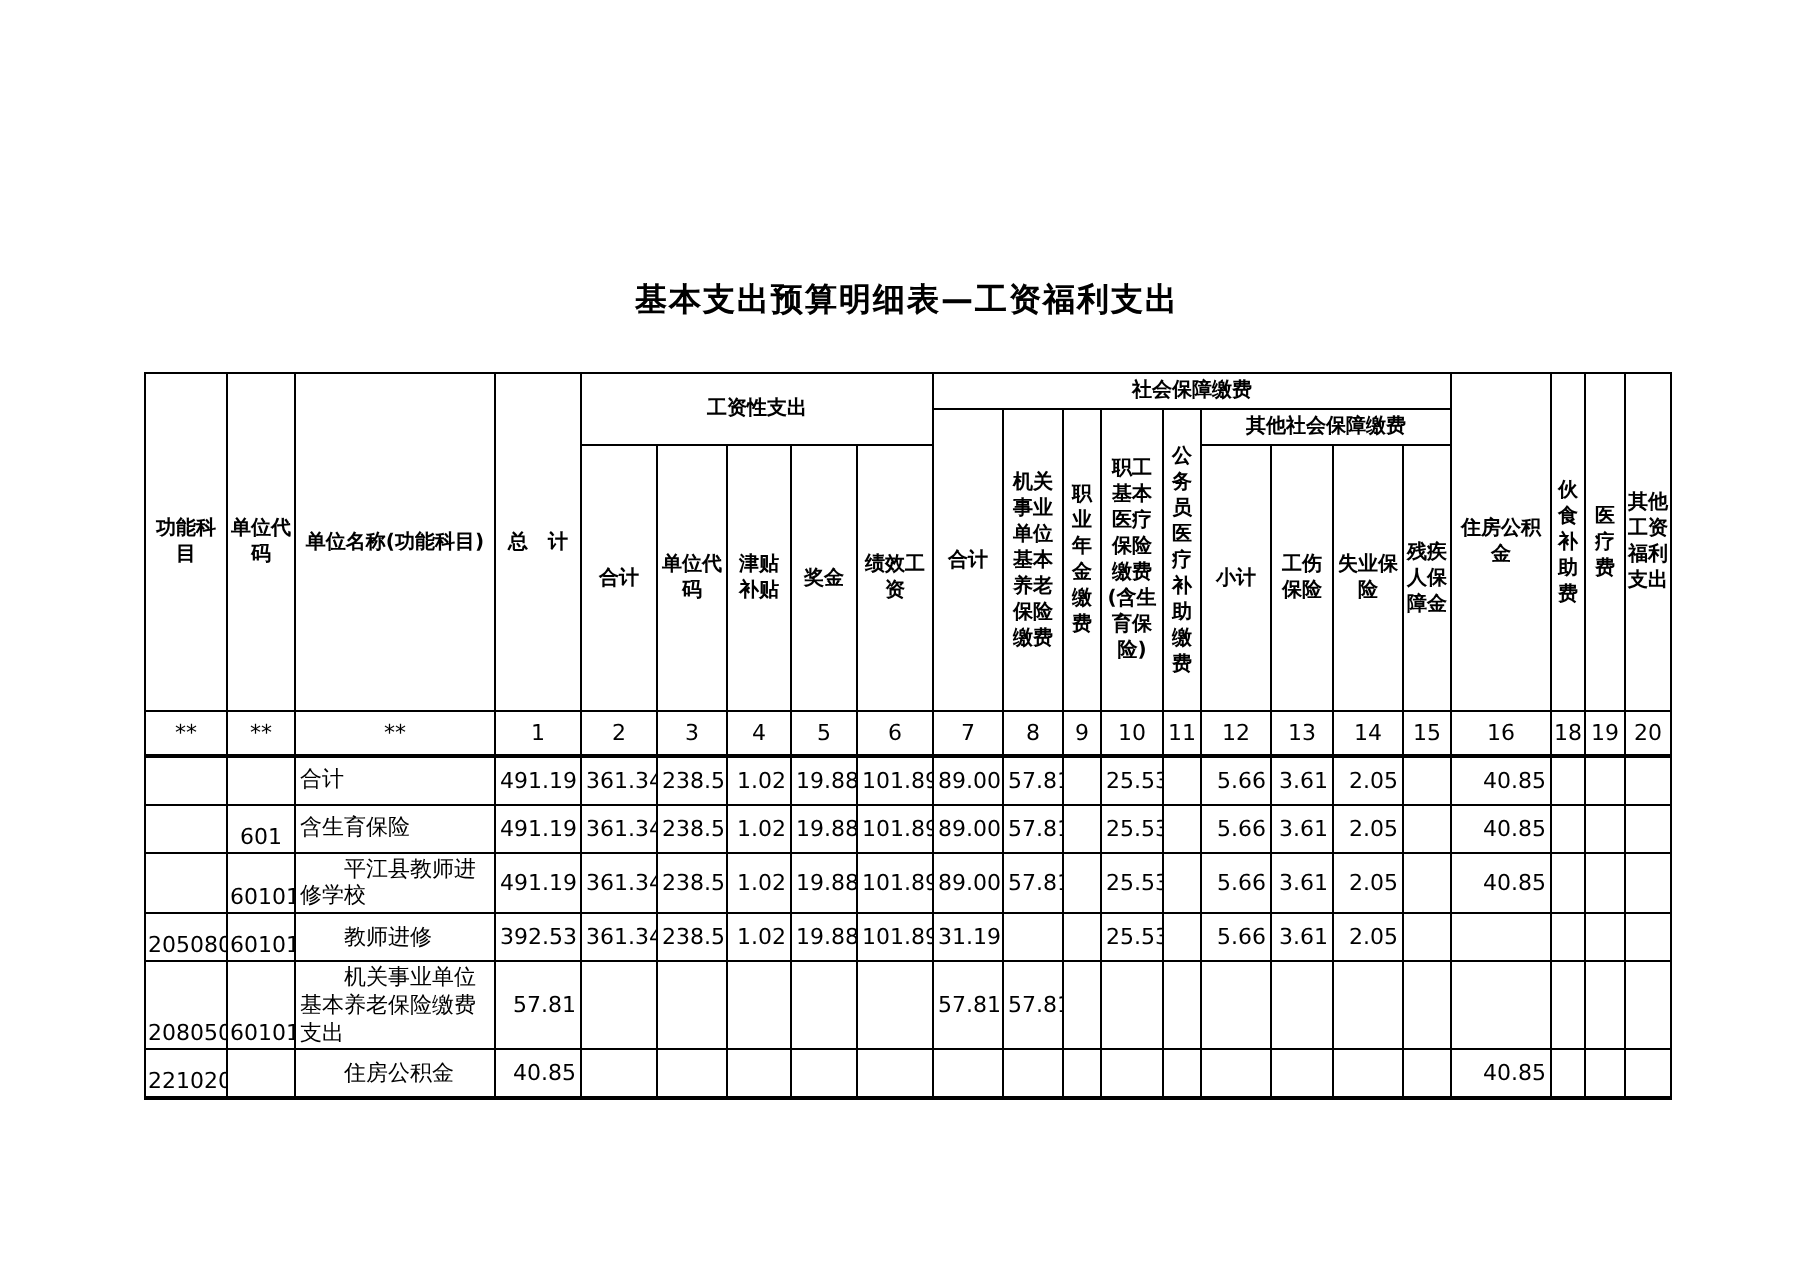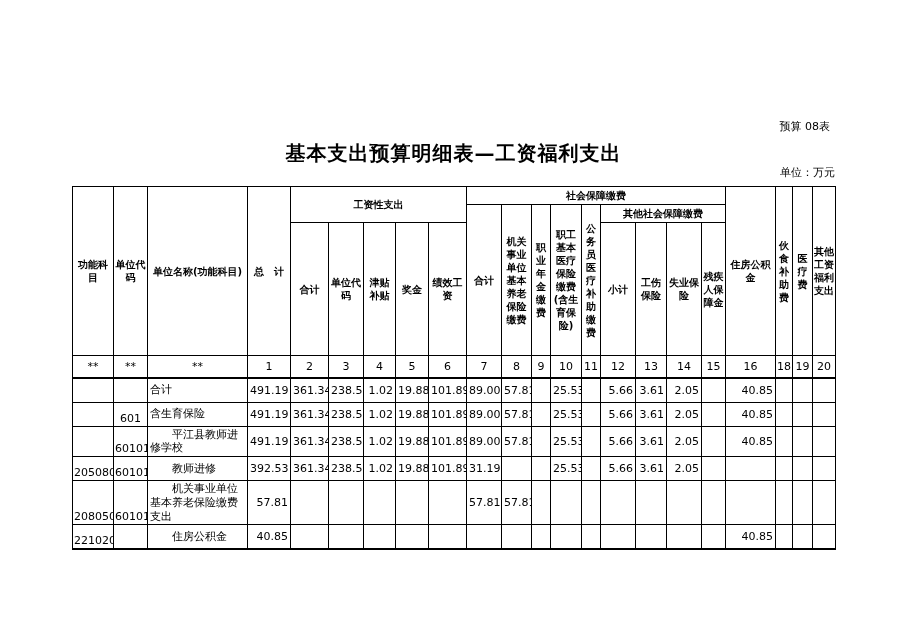--- a/index.html
+++ b/index.html
@@ -36,7 +36,6 @@
 <body>
 
 <div class="page">
-  <div class="doc-label">预算 08表</div>
   <h1 class="title">基本支出预算明细表—工资福利支出</h1>
   <div class="unit-label">单位：万元</div>
 

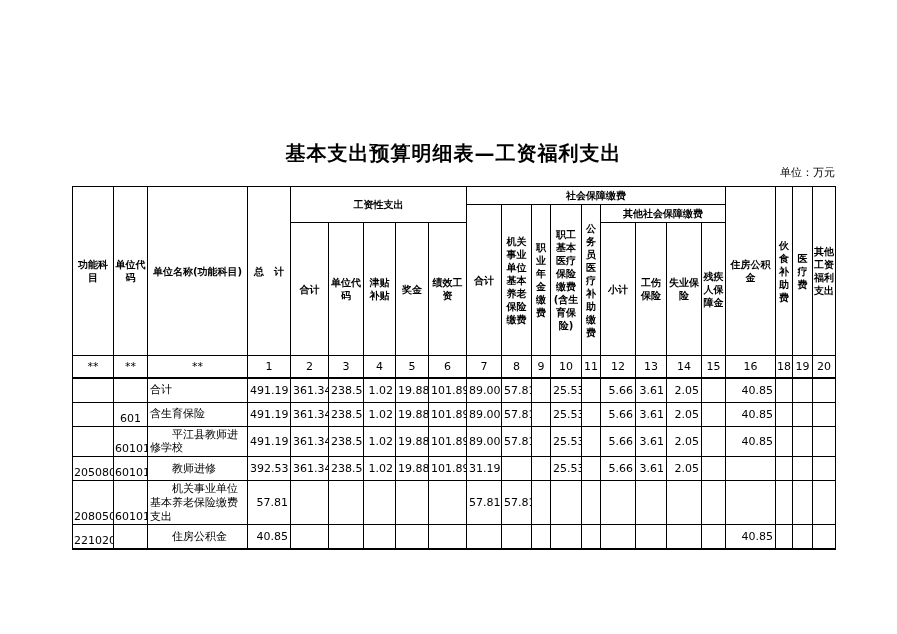--- a/index.html
+++ b/index.html
@@ -10,7 +10,7 @@
   }
   .doc-label { position:absolute; top:119px; left:72px; width:758px; text-align:right; font-size:11px; }
   .title { position:absolute; top:140px; left:72px; width:763px; text-align:center;
-           font-size:20px; font-weight:bold; margin:0; letter-spacing:1px; }
+           font-size:16px; font-weight:bold; margin:0; letter-spacing:1px; }
   .unit-label { position:absolute; top:165px; left:72px; width:763px; text-align:right; font-size:11px; }
 
   table.budget {

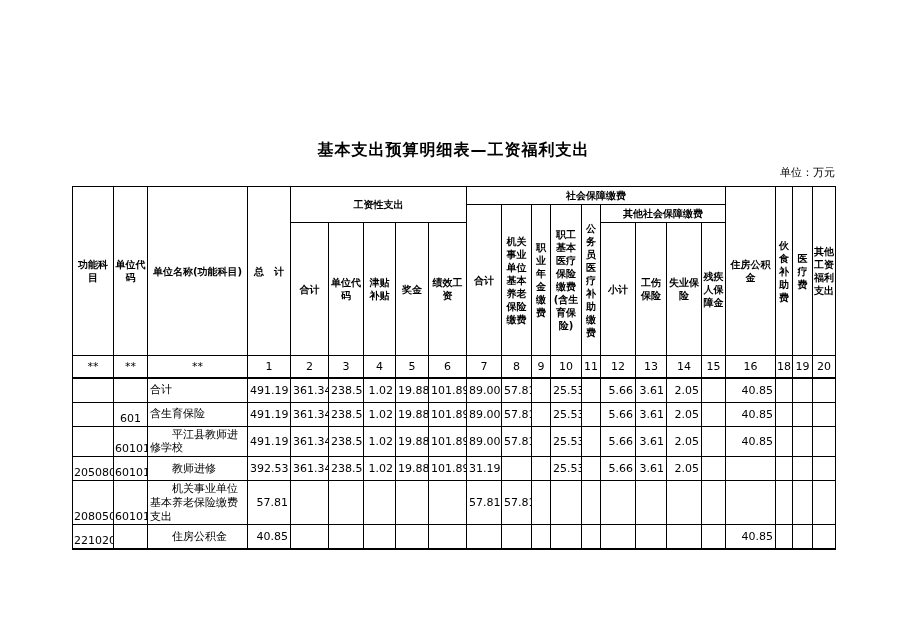--- a/index.html
+++ b/index.html
@@ -37,7 +37,6 @@
 
 <div class="page">
   <h1 class="title">基本支出预算明细表—工资福利支出</h1>
-  <div class="unit-label">单位：万元</div>
 
   <table class="budget">
     <colgroup>

